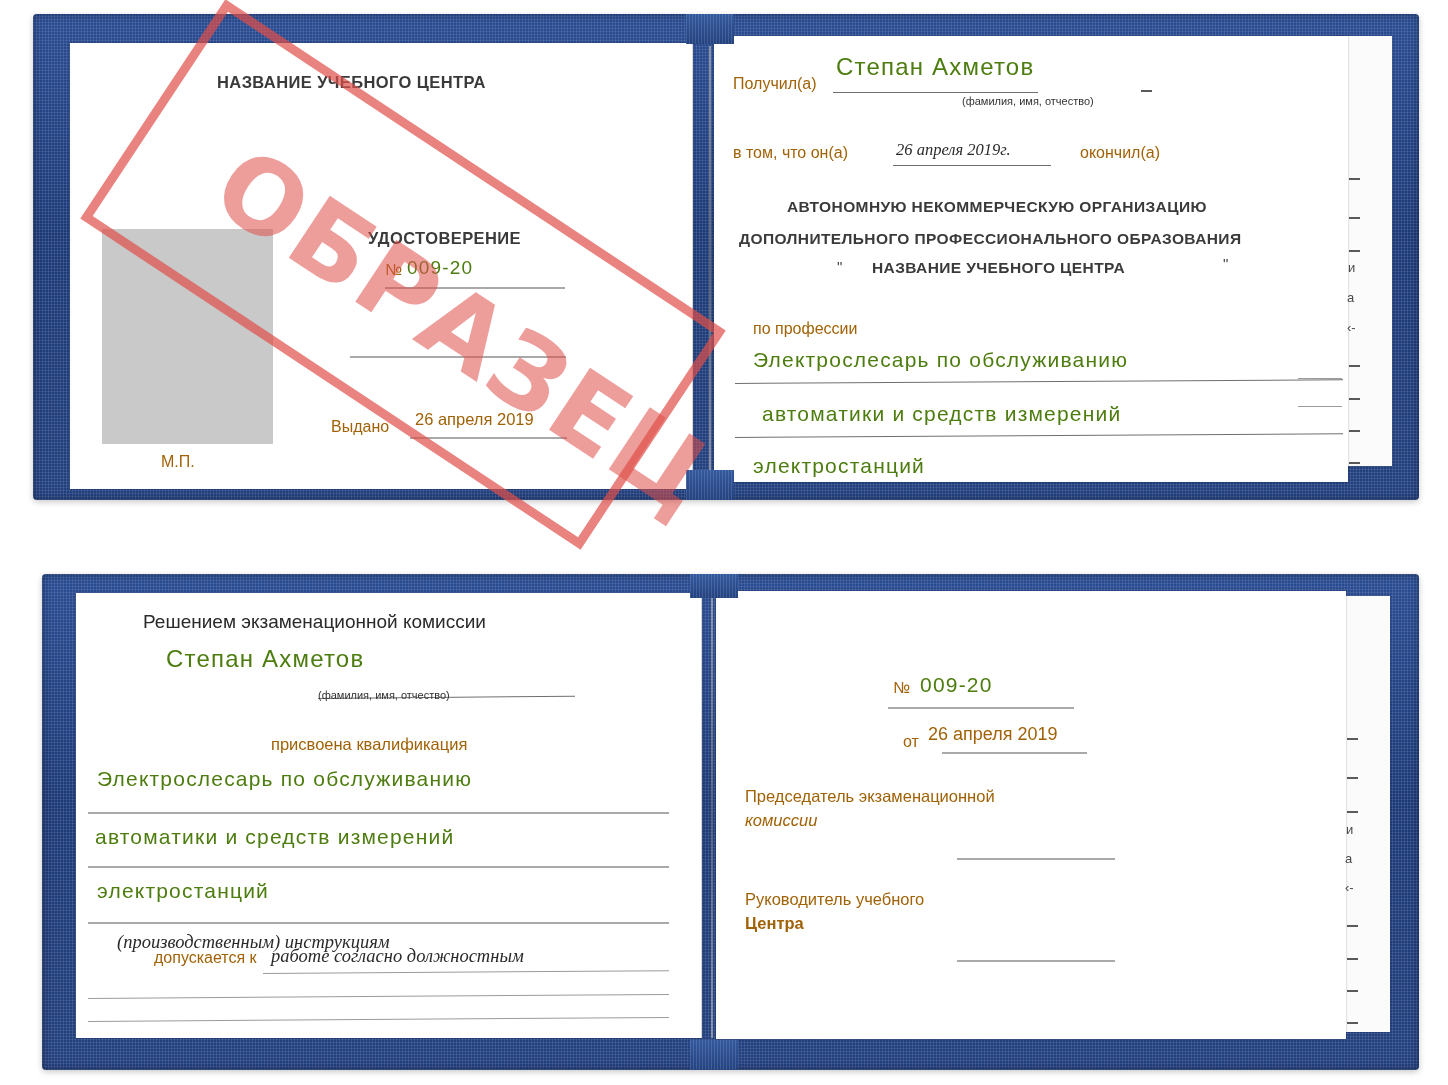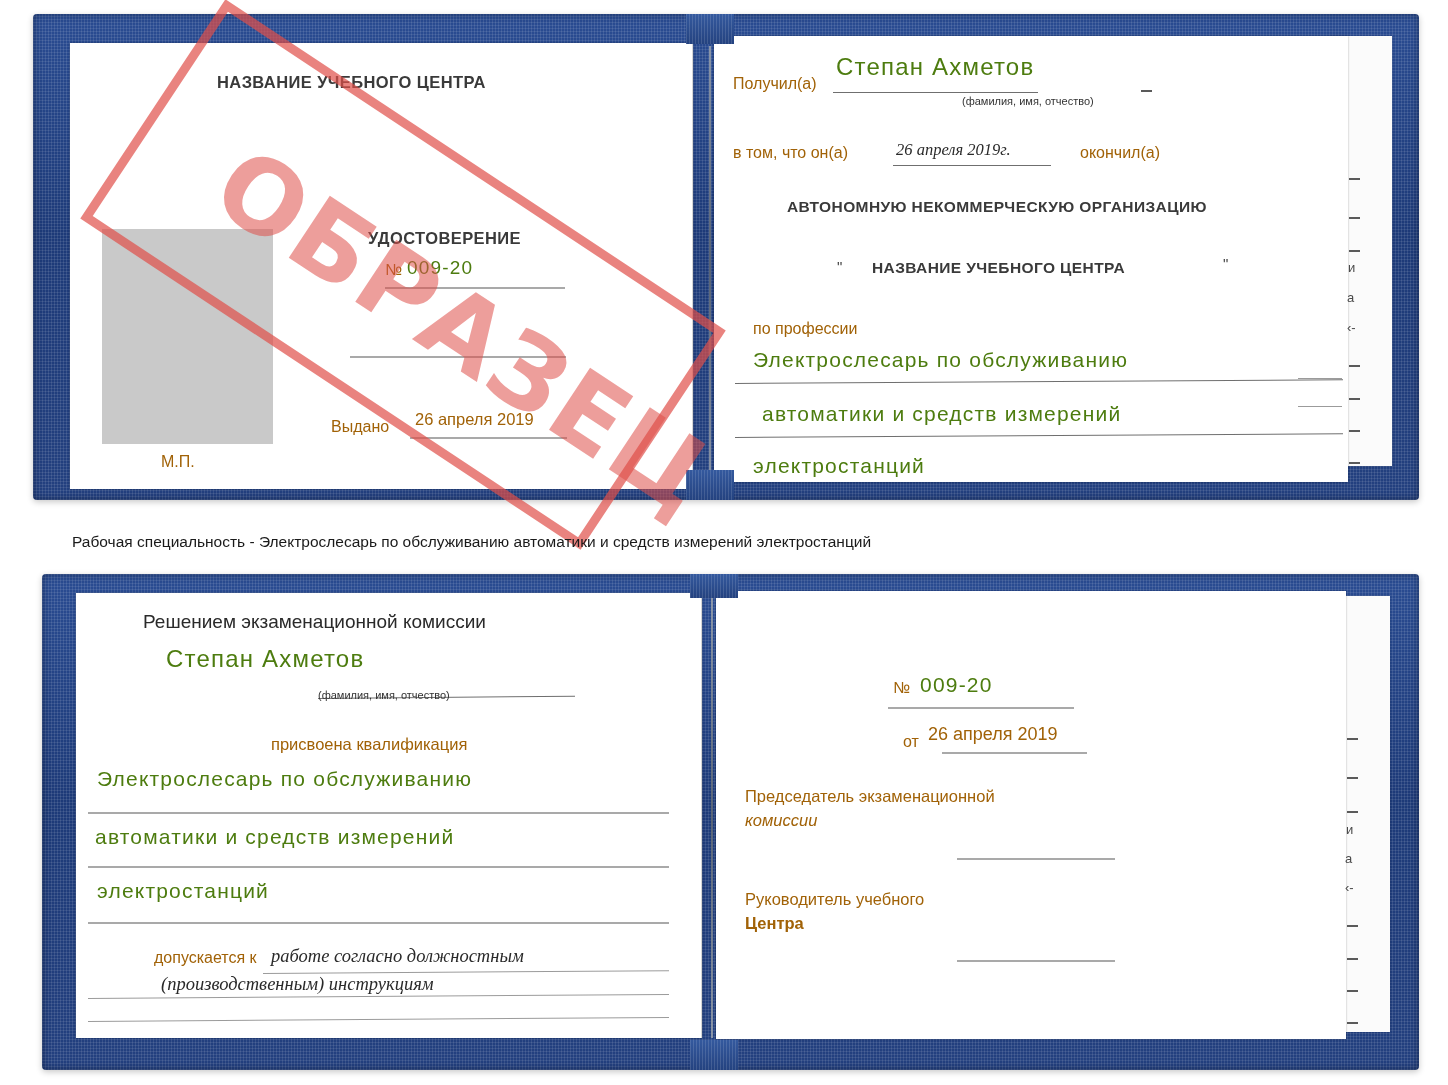--- a/index.html
+++ b/index.html
@@ -188,6 +188,7 @@
   <div class="t" style="left:1080px; top:144px; font-size:16px;">окончил(а)</div>
 
   <div class="t caps" style="left:787px; top:198px; font-size:15.5px;">АВТОНОМНУЮ НЕКОММЕРЧЕСКУЮ ОРГАНИЗАЦИЮ</div>
+  <div class="t caps" style="left:739px; top:230px; font-size:15.5px;">ДОПОЛНИТЕЛЬНОГО ПРОФЕССИОНАЛЬНОГО ОБРАЗОВАНИЯ</div>
   <div class="t" style="left:837px; top:259px; font-size:15px; color:#444;">"</div>
   <div class="t caps" style="left:872px; top:259px; font-size:15.5px;">НАЗВАНИЕ УЧЕБНОГО ЦЕНТРА</div>
   <div class="t" style="left:1223px; top:256px; font-size:15px; color:#444;">"</div>

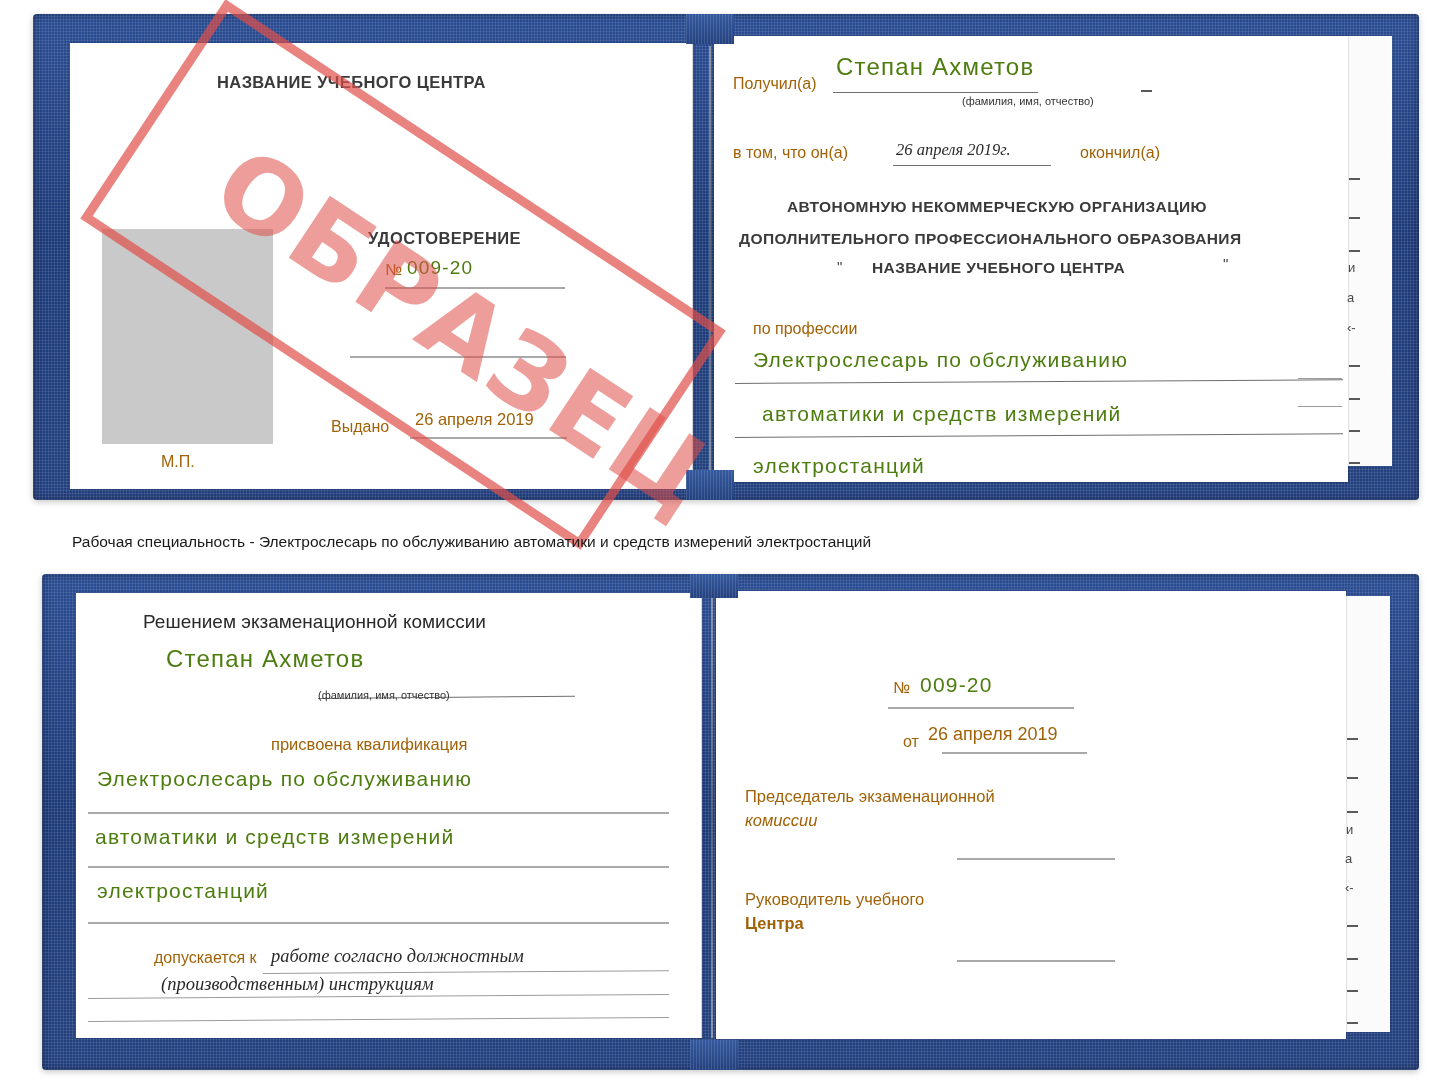--- a/index.html
+++ b/index.html
@@ -222,7 +222,6 @@
                 transform:rotate(33.5deg); transform-origin:center center;">ОБРАЗЕЦ</div>
   </div>
 
-  <div class="caption" style="left:72px; top:531px; width:1020px;">Рабочая специальность - Электрослесарь по обслуживанию автоматики и средств измерений электростанций</div>
 
   <div class="book" style="left:42px; top:574px; width:1377px; height:496px;">
     <div class="book-inner-shadow"></div>

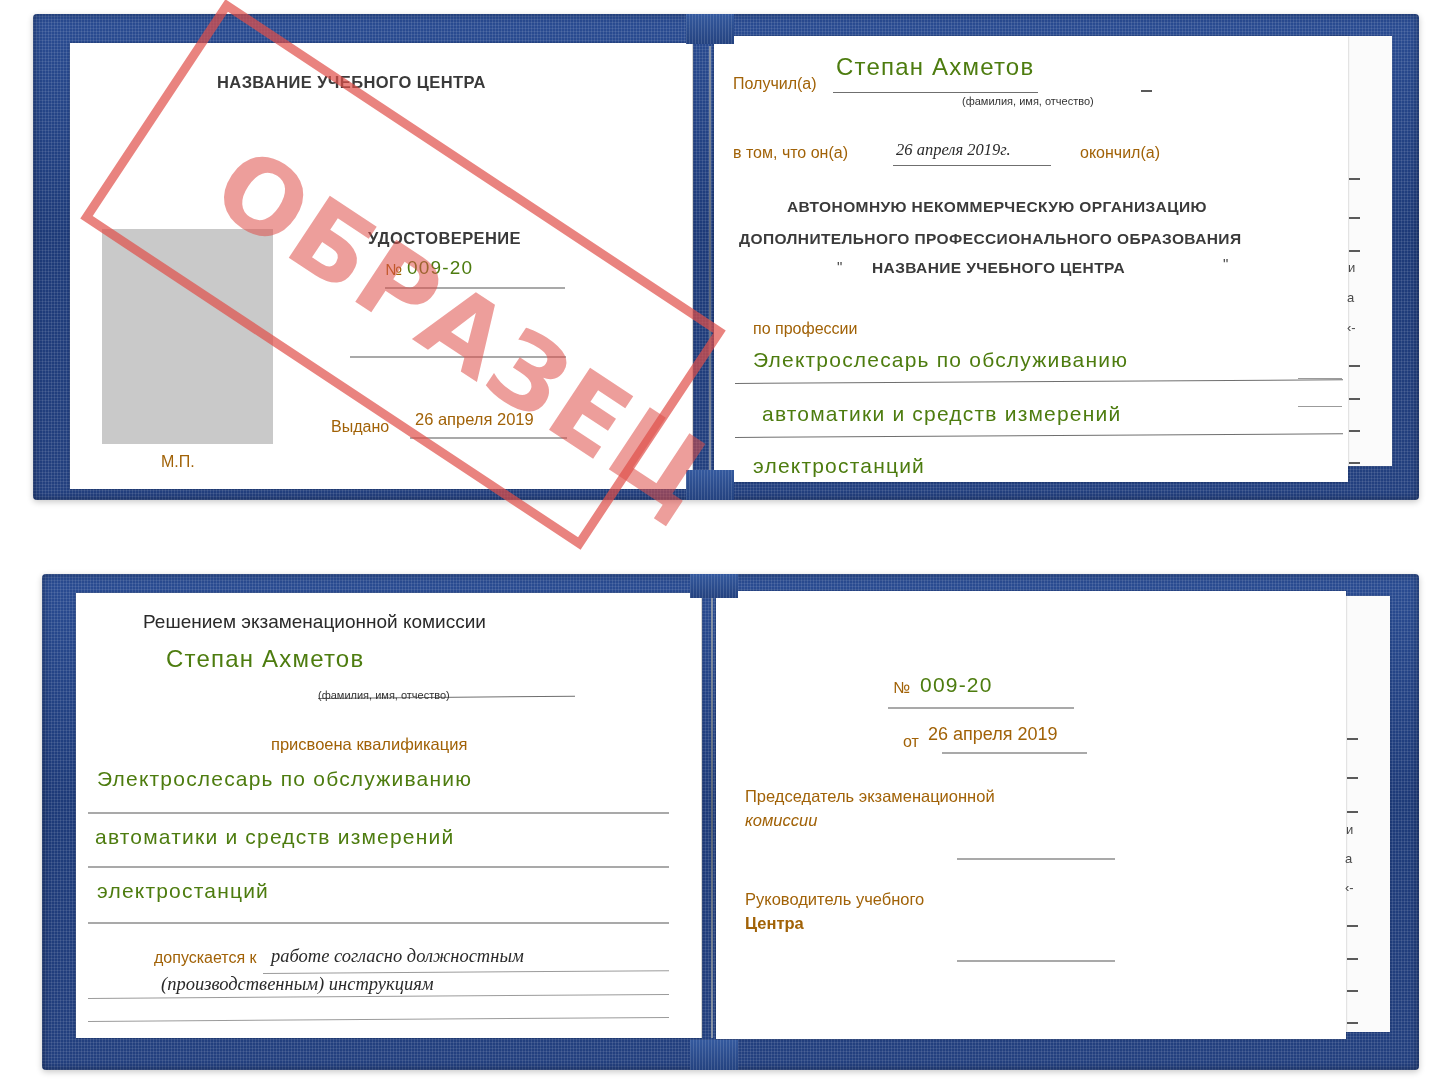--- a/index.html
+++ b/index.html
@@ -256,7 +256,7 @@
   <div class="t" style="left:118px; top:949px; font-size:16px;margin-left:36px;">допускается к</div>
   <div class="t hand-it" style="left:271px; top:946px; font-size:18.5px;">работе согласно должностным</div>
   <div class="rule" style="left:263px; top:973px; width:406px; transform:rotate(-0.4deg); transform-origin:left center;"></div>
-  <div class="t hand-it" style="left:117px; top:974px; font-size:18.5px;margin-left:44px;">(производственным) инструкциям</div>
+  <div class="t hand-it" style="left:117px; top:932px; font-size:18.5px;">(производственным) инструкциям</div>
   <div class="rule" style="left:88px; top:998px; width:581px; transform:rotate(-0.4deg); transform-origin:left center;"></div>
   <div class="rule" style="left:88px; top:1021px; width:581px; transform:rotate(-0.4deg); transform-origin:left center;"></div>
 

